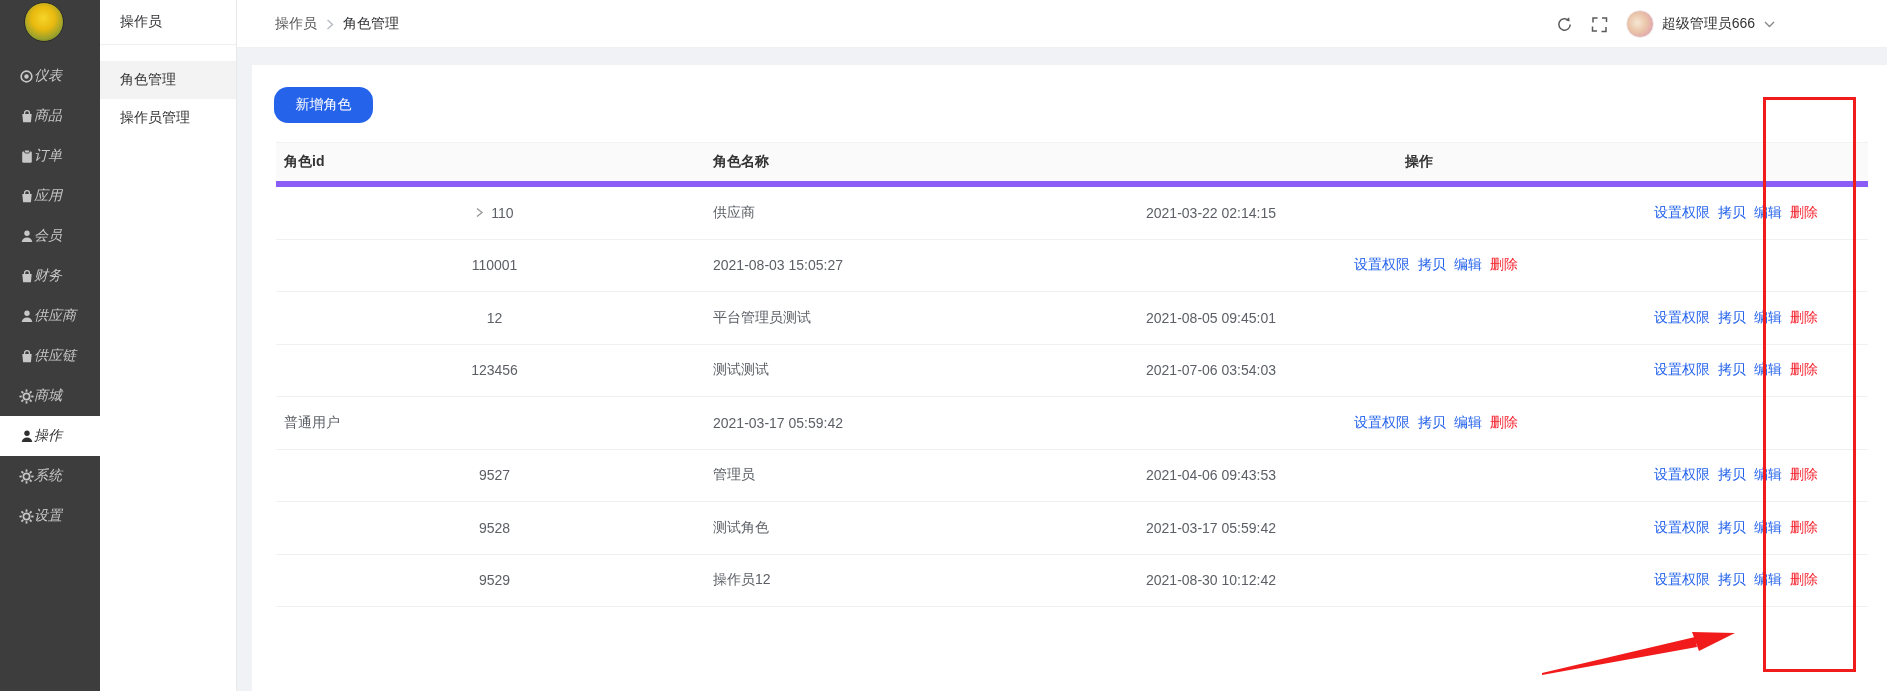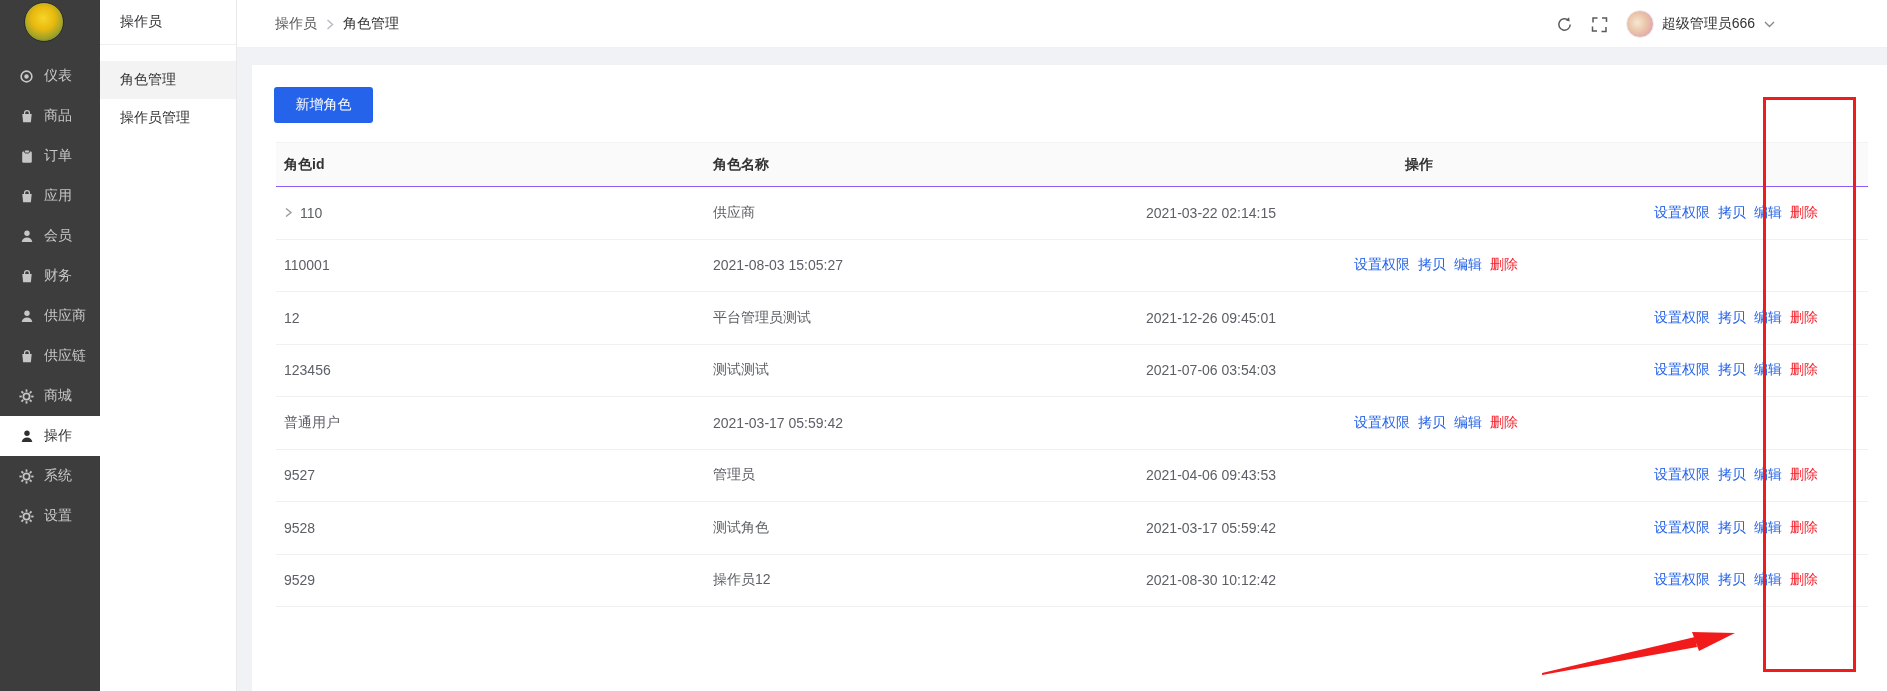--- a/index.html
+++ b/index.html
@@ -13,8 +13,8 @@
           background:radial-gradient(circle at 48% 40%, #f6d52a 0%, #e9b90f 38%, #9aa12c 68%, #49551f 100%);
           border:1px solid #2c2c2c; }
   .nav { margin-top:8px; }
-  .nav-item { height:40px; display:flex; align-items:center; padding-left:19px; gap:10px;
-              color:#c7c7c7; font-size:14px; cursor:pointer; }
+  .nav-item { height:40px; display:flex; align-items:center; padding-left:19px; 
+              color:#c7c7c7; font-size:14px; cursor:pointer;font-style:italic; }
   .nav-item .nicon { width:15px; height:15px; display:inline-flex; align-items:center; justify-content:center; }
   .nav-item svg { display:block; }
   .nav-item.active { background:#ffffff; color:#303030; }

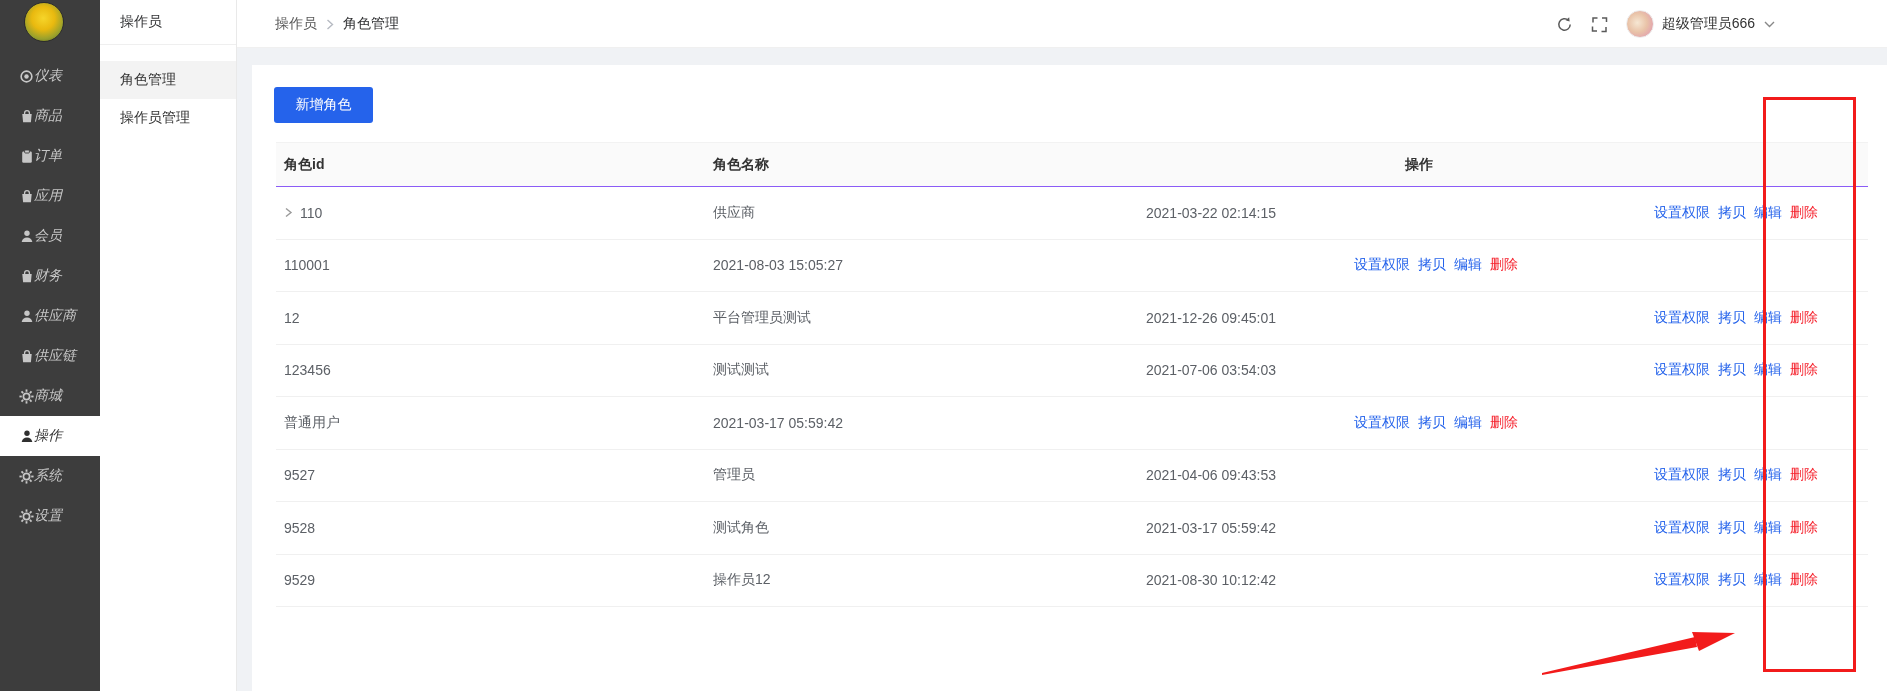--- a/index.html
+++ b/index.html
@@ -48,7 +48,7 @@
   
   .main-bg { position:absolute; left:237px; right:0; top:48px; bottom:0; background:#f0f2f5; }
   .card { position:absolute; left:15px; right:0; top:17px; bottom:0; background:#fff; }
-  .add-btn { position:absolute; left:22px; top:22px; width:99px; height:36px; border:none; border-radius:3px;
+  .add-btn { position:absolute; left:22px; top:22px; width:99px; height:36px; border:none; border-radius:14px;
              color:#fff; font-size:14px; font-family:inherit; cursor:pointer; }
 
   .table { position:absolute; left:24px; right:19px; top:77px; }

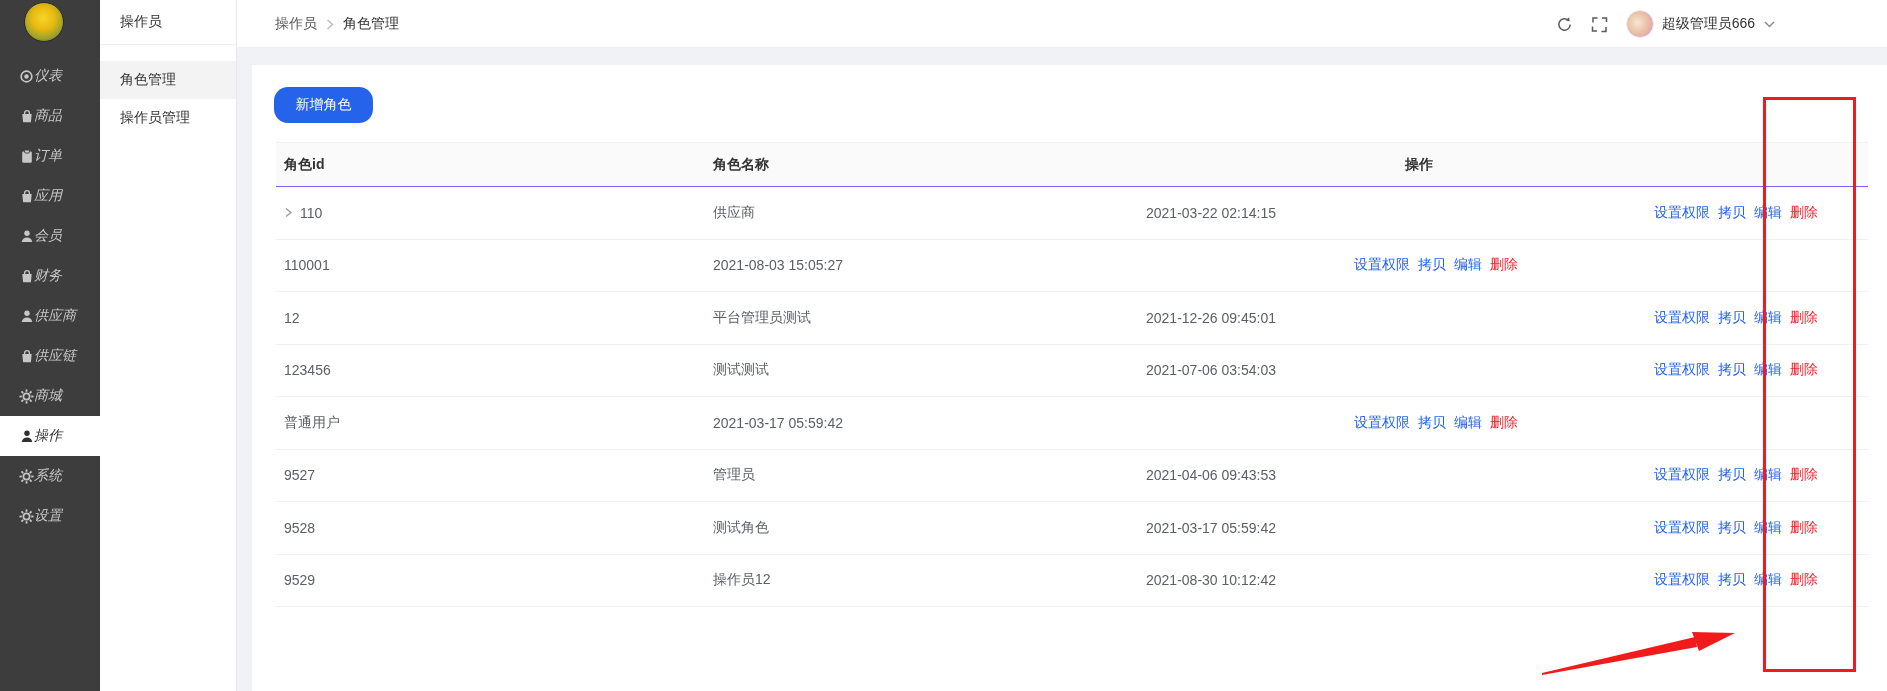--- a/index.html
+++ b/index.html
@@ -53,7 +53,7 @@
 
   .table { position:absolute; left:24px; right:19px; top:77px; }
   .thead, .trow { display:grid; grid-template-columns:429px 433px 1fr 300px; align-items:center; }
-  .thead { height:45px; background:#fafafa; border-top:1px solid #f2f2f2; border-bottom:1px solid #8b5cf6;
+  .thead { height:45px; background:#fafafa; border-top:1px solid #f2f2f2; border-bottom:6px solid #8b5cf6;
            font-weight:bold; font-size:14px; color:#333; }
   .th { padding-left:8px; }
   .th-actions { text-align:right; padding-right:135px; }

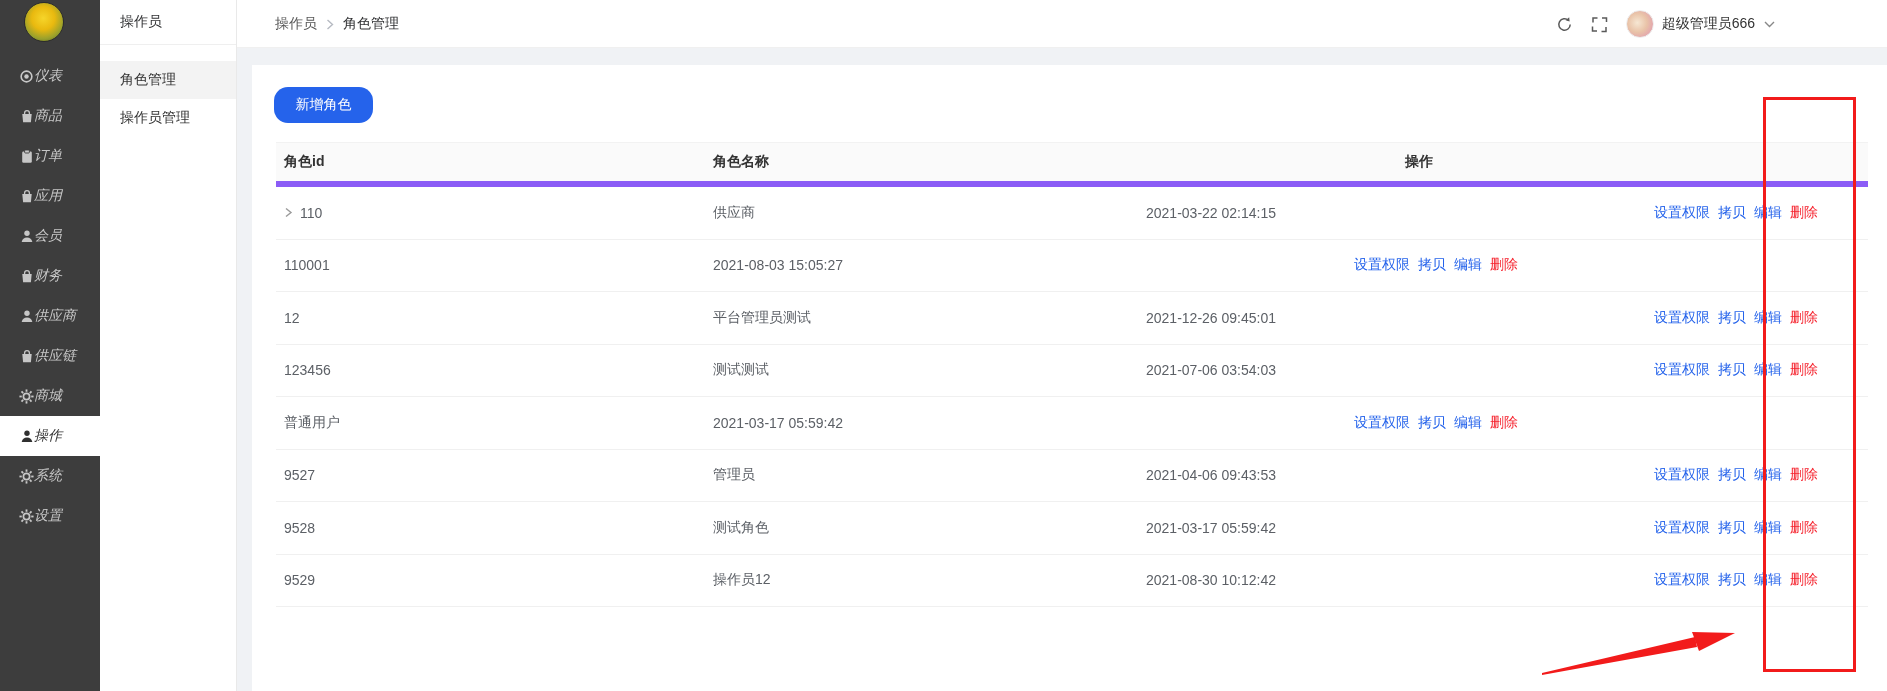--- a/index.html
+++ b/index.html
@@ -58,7 +58,7 @@
   .th { padding-left:8px; }
   .th-actions { text-align:right; padding-right:135px; }
   .trow { height:52.5px; border-bottom:1px solid #f0f0f0; font-size:14px; color:#5c6066; }
-  .td { padding-left:8px; }
+  .td { padding-left:8px;justify-content:center; }
   .td-id { display:flex; align-items:center; }
   .expand { width:16px; display:inline-flex; align-items:center; color:#9a9a9a; cursor:pointer; }
   .td-actions { text-align:right; padding-right:50px; white-space:nowrap; }

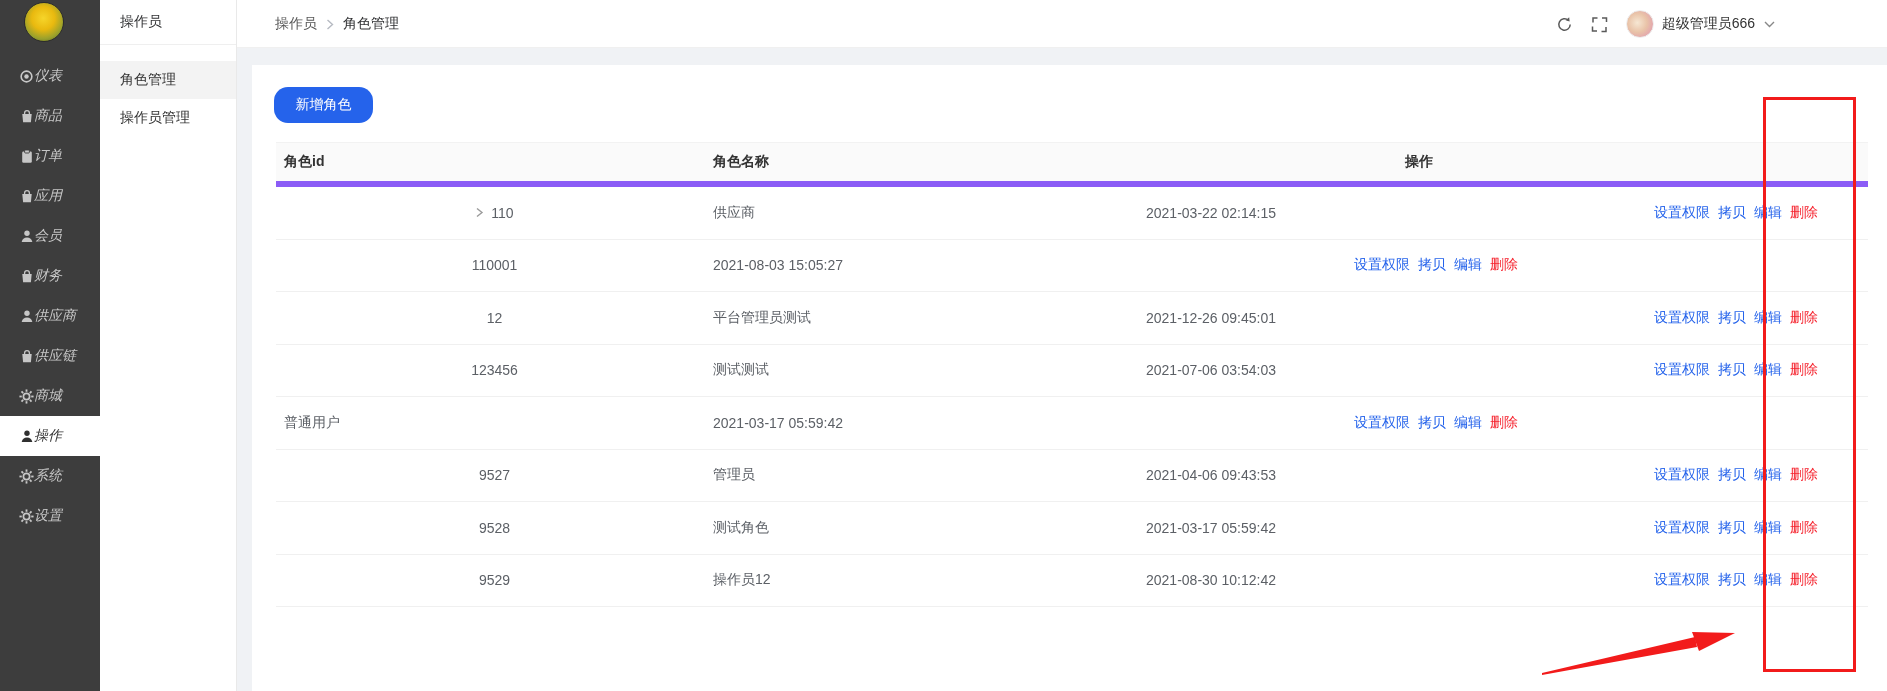--- a/index.html
+++ b/index.html
@@ -299,7 +299,7 @@
       <span class="idtext">12</span>
     </div>
     <div class="td td-name">平台管理员测试</div>
-    <div class="td td-date">2021-12-26 09:45:01</div>
+    <div class="td td-date">2021-08-05 09:45:01</div>
     <div class="td td-actions"><a class="alink" style="color: rgb(37, 99, 235);">设置权限</a><a class="alink" style="color: rgb(37, 99, 235);">拷贝</a><a class="alink" style="color: rgb(37, 99, 235);">编辑</a><a class="alink" style="color: rgb(245, 34, 45);">删除</a></div>
   </div>
           <div class="trow">

